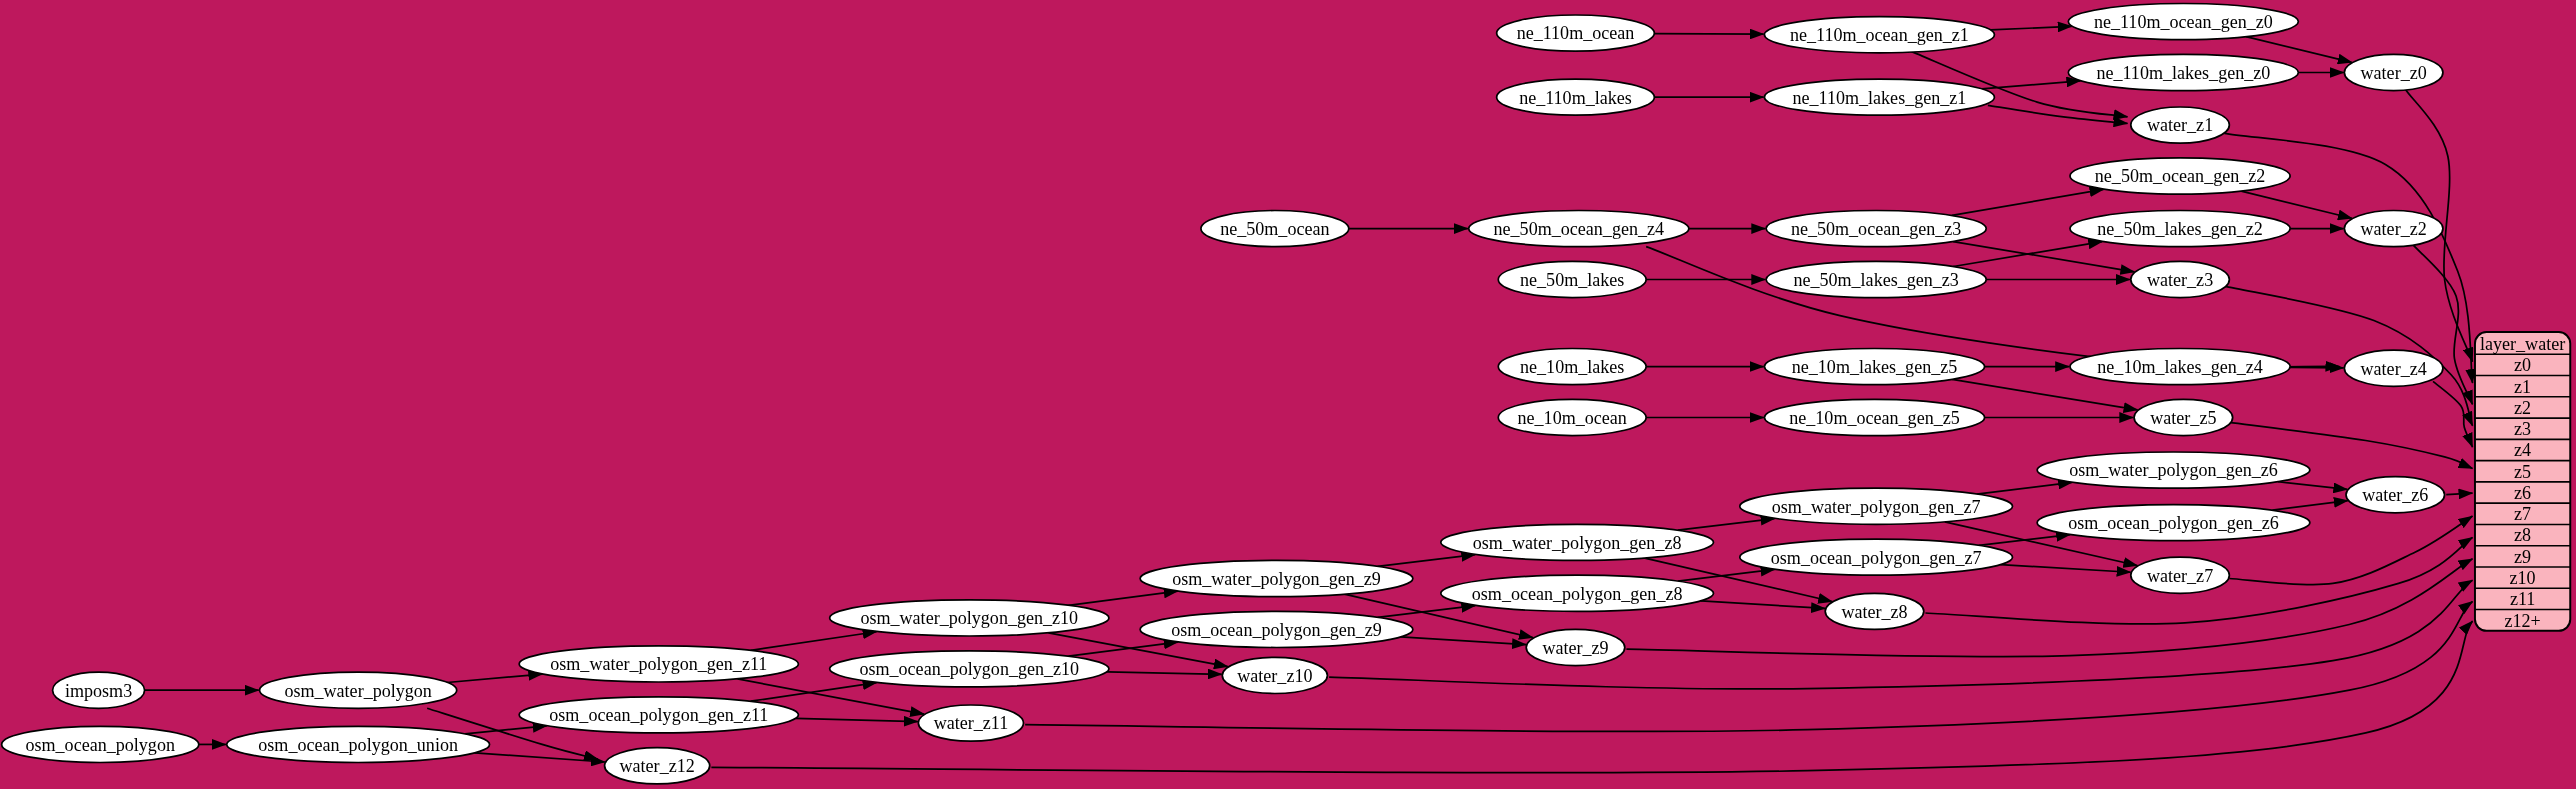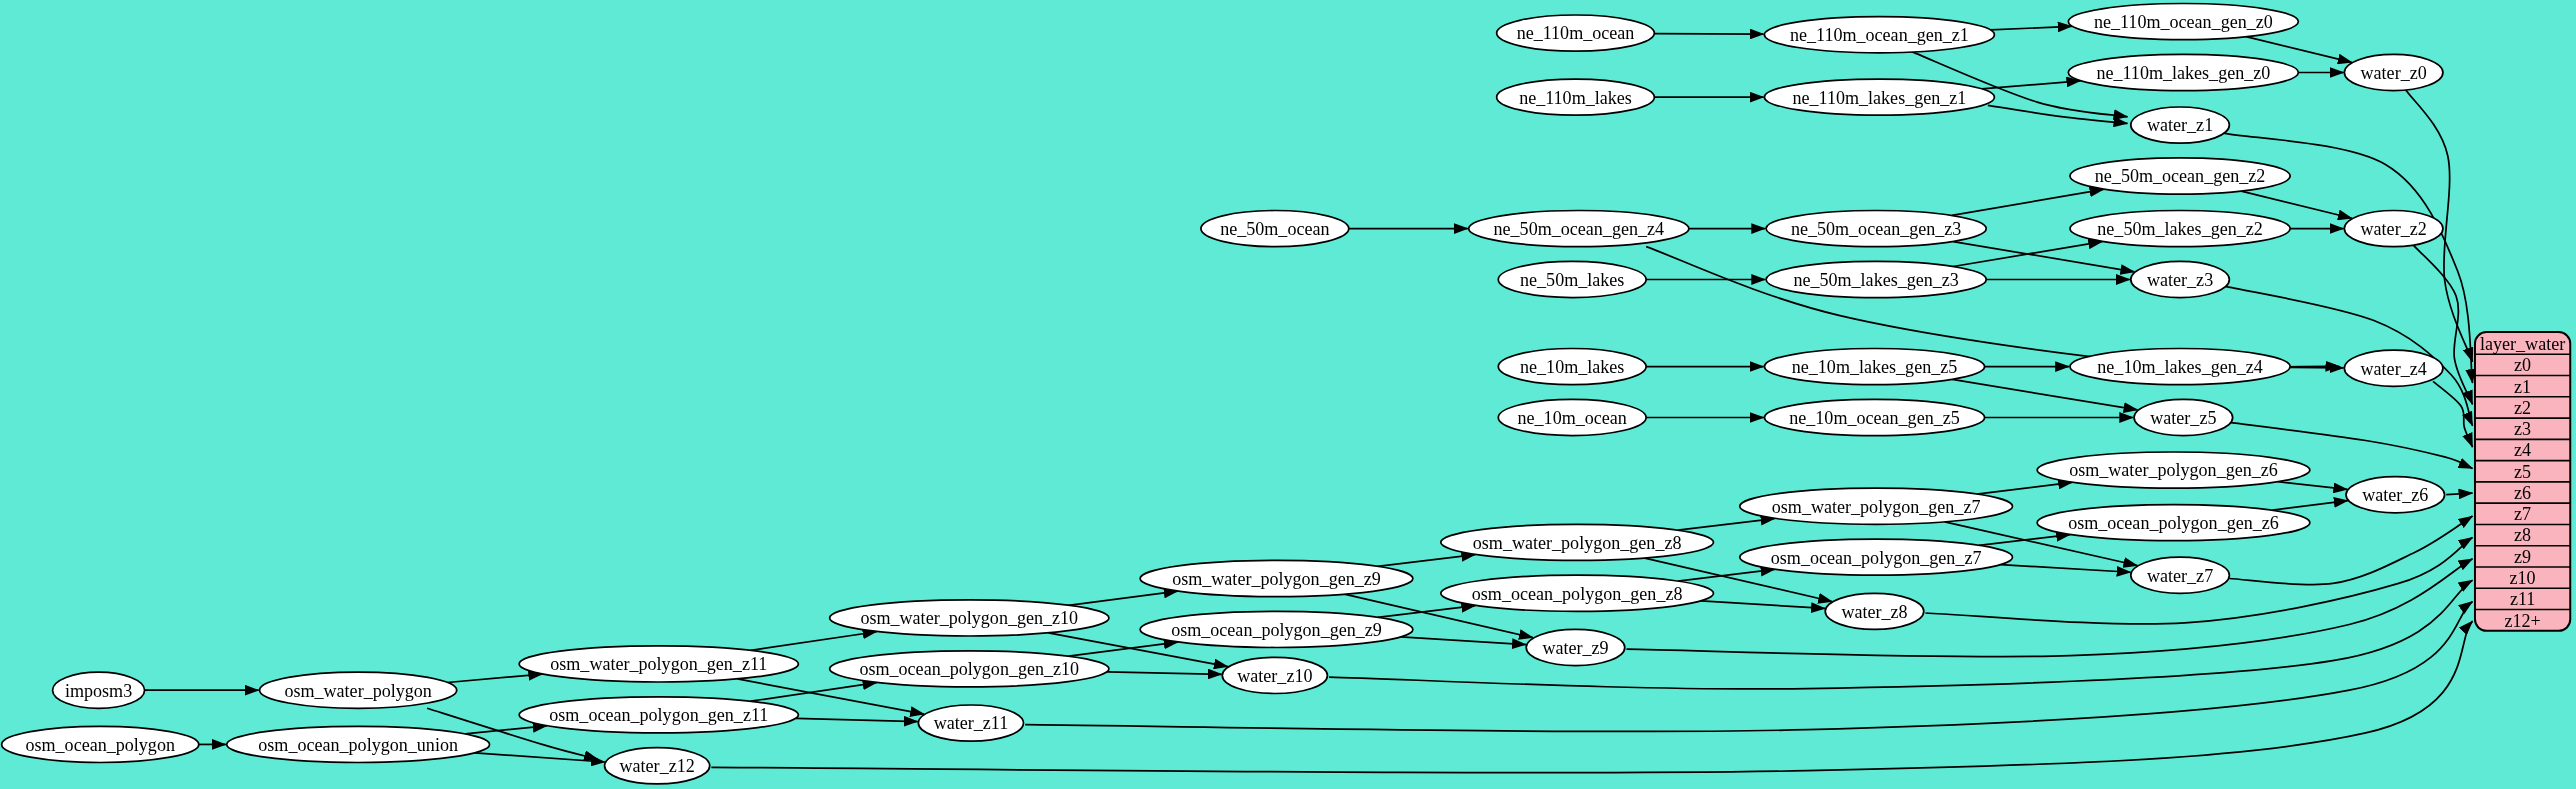--- a/index.html
+++ b/index.html
@@ -5,7 +5,7 @@
   html,body{margin:0;padding:0;background:#ffffff;}
   body{width:2576px;height:789px;overflow:hidden;
        font-family:"Liberation Serif","DejaVu Serif",serif;}
-  #diagram-wrap{position:relative;width:2576px;height:789px;background:#5eead4;}
+  #diagram-wrap{position:relative;width:2576px;height:789px;background:#be185d;}
   svg{display:block;}
   svg text{font-family:"Liberation Serif","DejaVu Serif",serif;fill:#000000;}
 </style>

